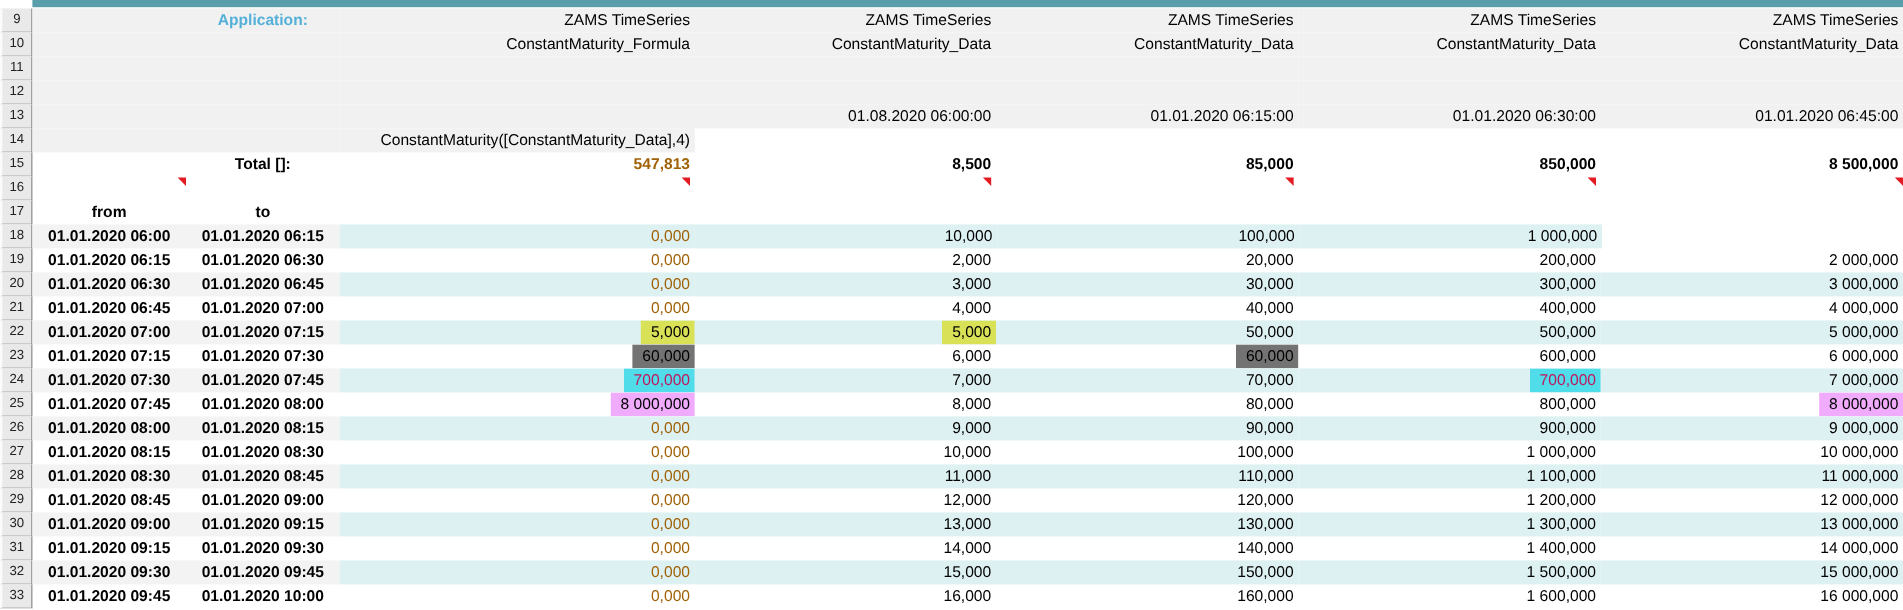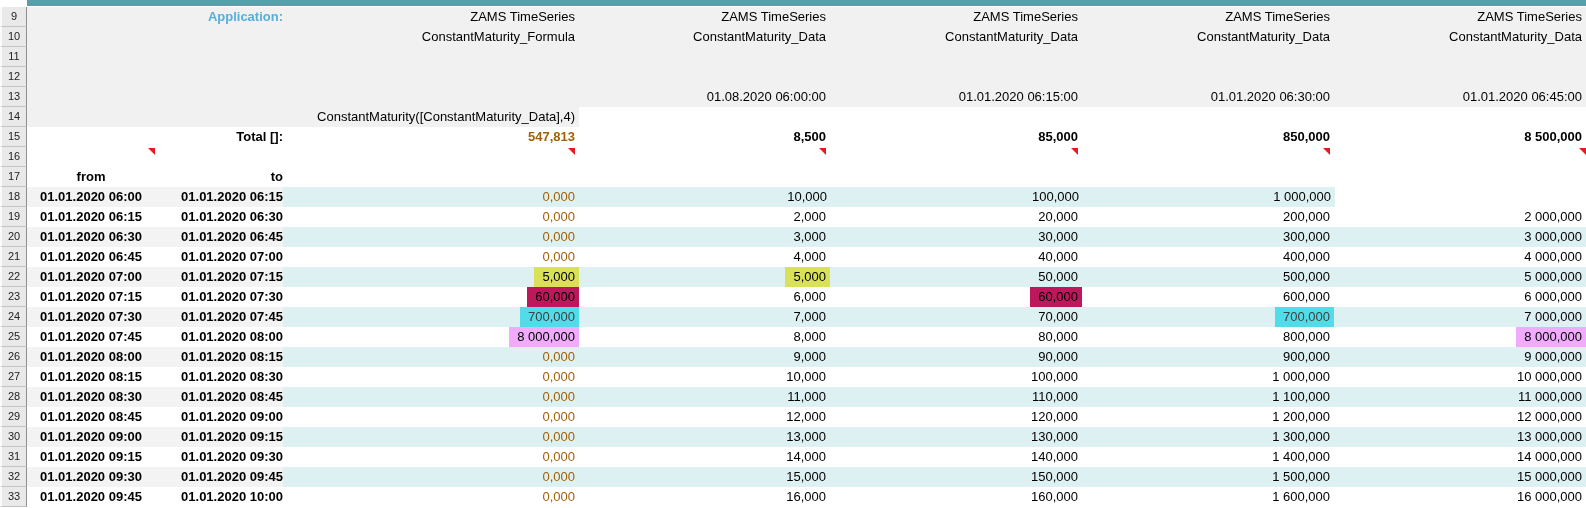--- a/index.html
+++ b/index.html
@@ -18,7 +18,7 @@
   .gut{width:27px;background:#e9e9e9;border-right:1px solid #8f8f8f;border-bottom:1px solid #c3c3c3;border-left:2px solid #fbfbfb;
        font-size:11px;color:#222;text-align:center;line-height:19px;}
   .from{width:128px;text-align:center;}
-  .to{width:128px;text-align:right;}
+  .to{width:128px;text-align:center;}
   .f{width:296px;}
   .c2{width:251px;}
   .c3{width:252px;}

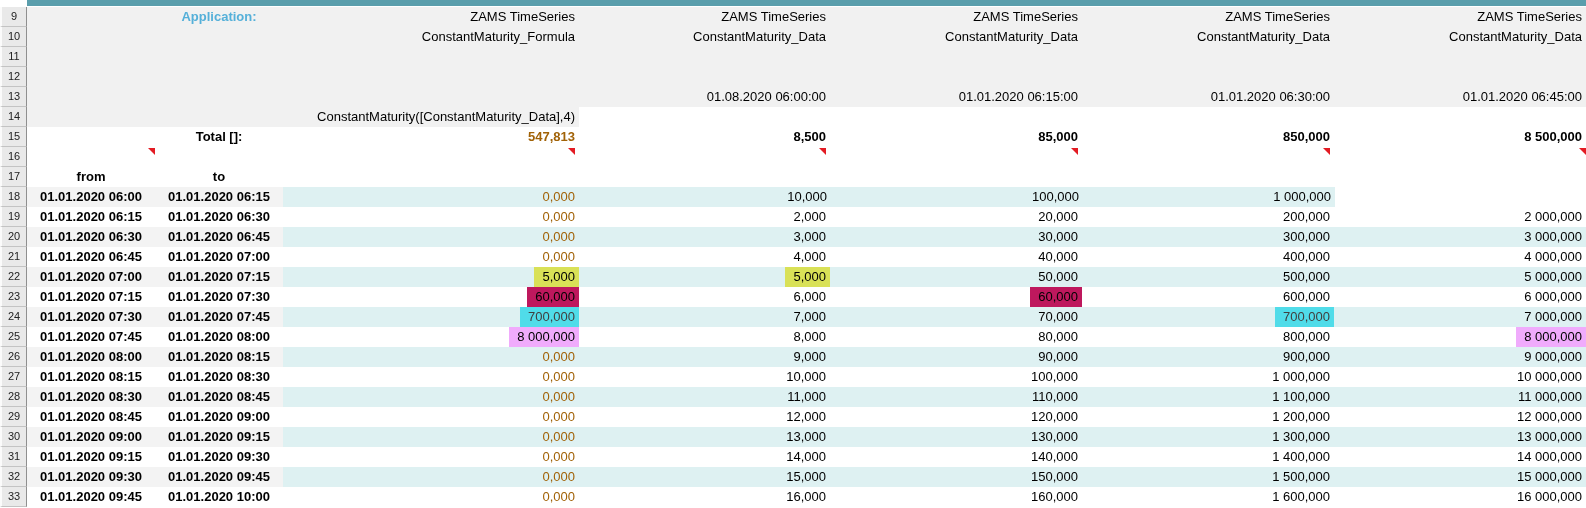--- a/index.html
+++ b/index.html
@@ -37,7 +37,7 @@
   
   .red{color:#a16207;}
   .hl-yellow{background:#d9e157;color:#000;padding-left:8px !important;}
-  .hl-green{background:#be185d;color:#000;padding-left:8px !important;}
+  .hl-green{background:#737373;color:#000;padding-left:8px !important;}
   .hl-cyan{background:#50dce9;color:#404040;padding-left:8px !important;}
   .hl-pink{background:#f0abfc;color:#000;padding-left:8px !important;}
   

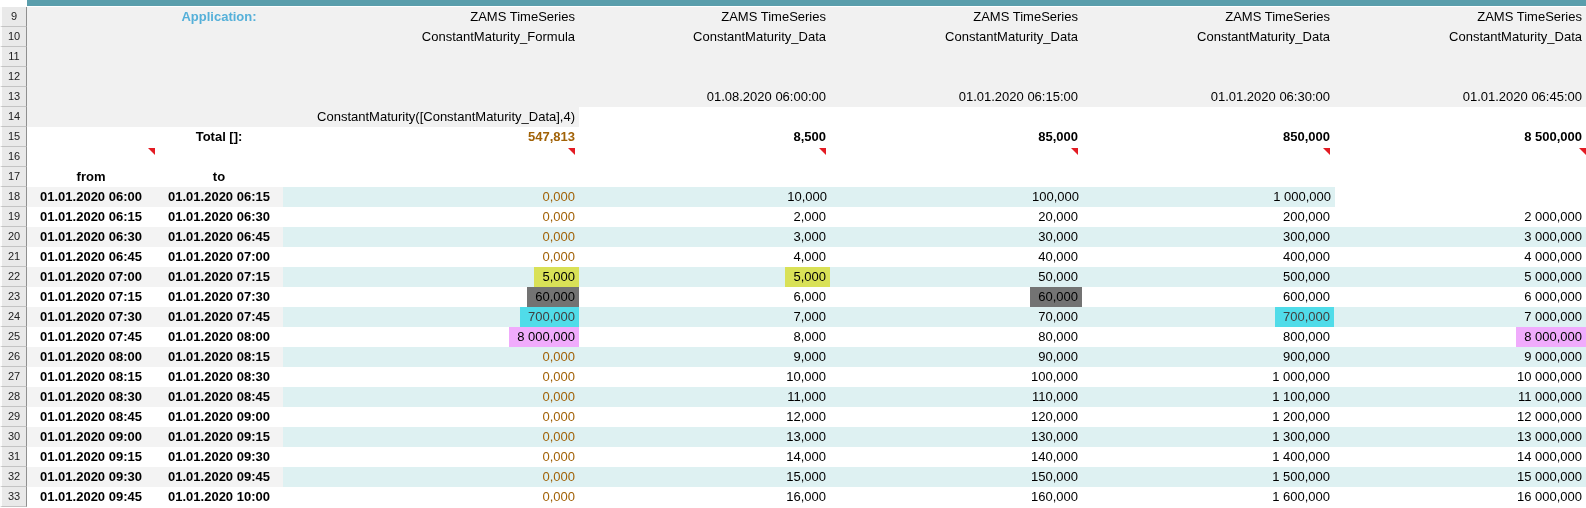--- a/index.html
+++ b/index.html
@@ -38,7 +38,7 @@
   .red{color:#a16207;}
   .hl-yellow{background:#d9e157;color:#000;padding-left:8px !important;}
   .hl-green{background:#737373;color:#000;padding-left:8px !important;}
-  .hl-cyan{background:#50dce9;color:#404040;padding-left:8px !important;}
+  .hl-cyan{background:#50dce9;color:#be185d;padding-left:8px !important;}
   .hl-pink{background:#f0abfc;color:#000;padding-left:8px !important;}
   
   .total-val span{font-weight:bold;}

